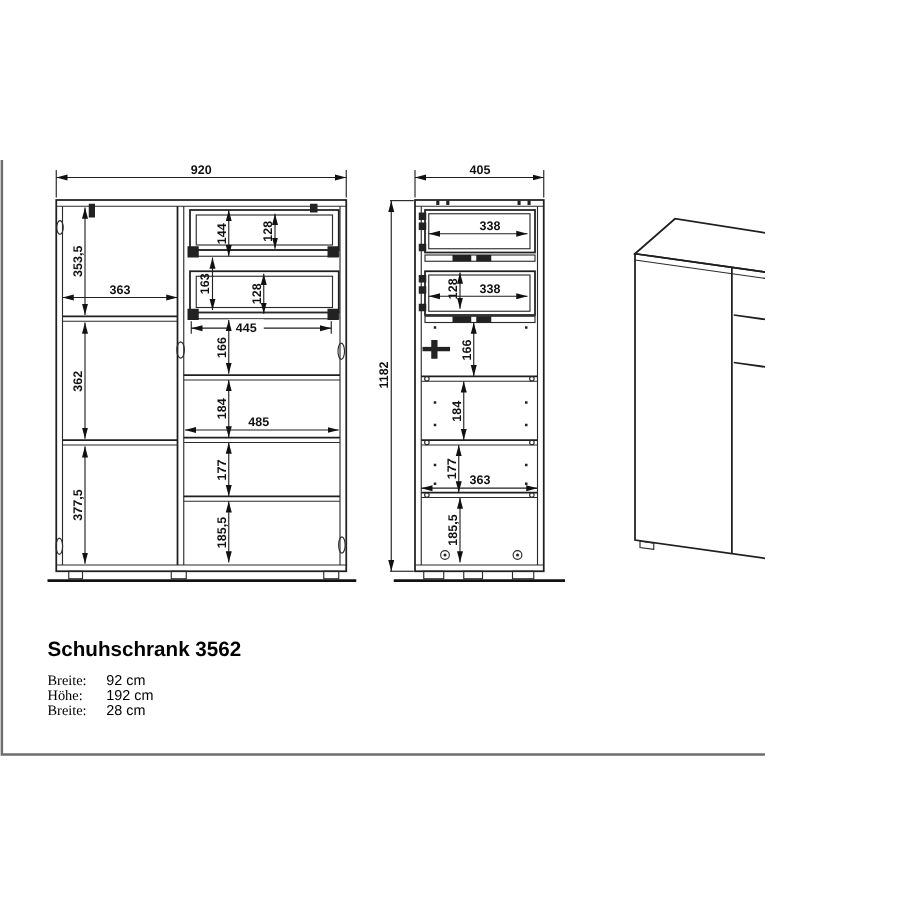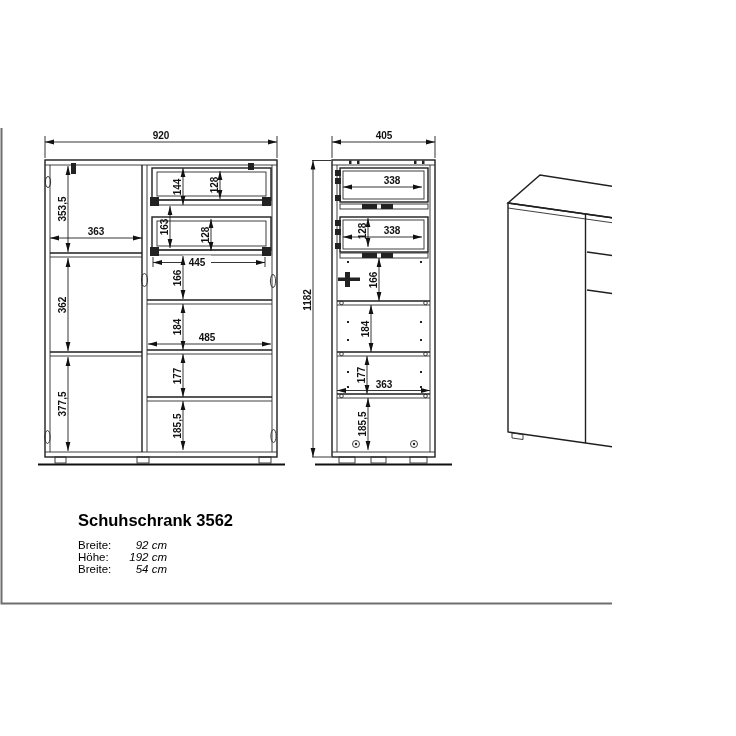--- a/index.html
+++ b/index.html
@@ -13,7 +13,7 @@
   svg .blk{fill:#222;stroke:none;}
   svg .frame{stroke:#6e6e6e;stroke-width:2;fill:none;}
   svg text.d{font:bold 10px "Liberation Sans",sans-serif;fill:#111;}
-  .title-block{position:absolute;left:38px;top:511px;color:#000;margin-left:40px;}
+  .title-block{position:absolute;left:38px;top:511px;color:#000;}
   .title-block h1{margin:0;font-size:16.5px;font-weight:bold;letter-spacing:0;}
   .specs{margin-top:9px;font-size:11.5px;line-height:12.2px;}
   .spec-label{display:inline-block;width:47px;}

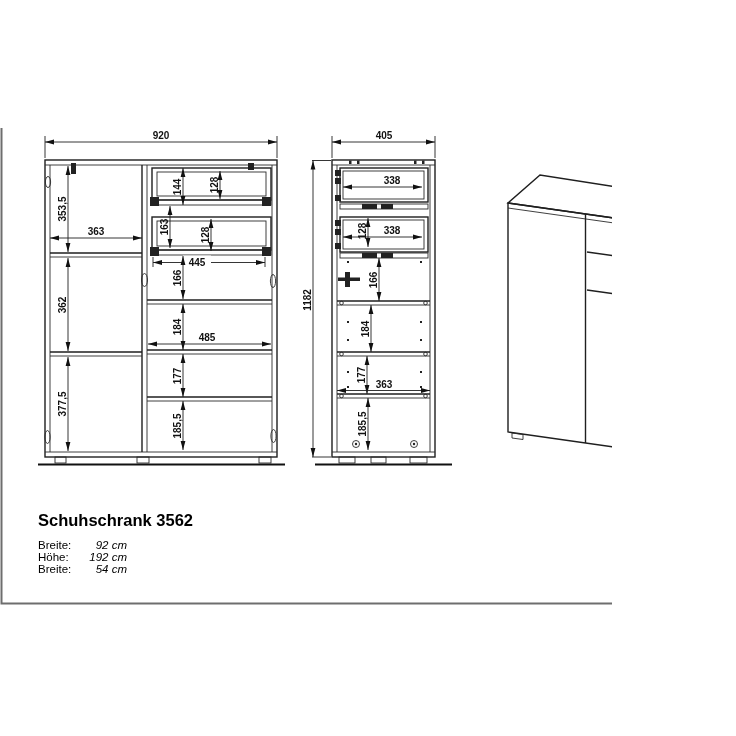--- a/index.html
+++ b/index.html
@@ -16,7 +16,7 @@
   .title-block{position:absolute;left:38px;top:511px;color:#000;}
   .title-block h1{margin:0;font-size:16.5px;font-weight:bold;letter-spacing:0;}
   .specs{margin-top:9px;font-size:11.5px;line-height:12.2px;}
-  .spec-label{display:inline-block;width:47px;}
+  .spec-label{display:inline-block;width:47px;font-family:Liberation Serif, serif;}
   .spec-value{display:inline-block;width:42px;text-align:right;font-style:italic;}
 </style>
 </head>

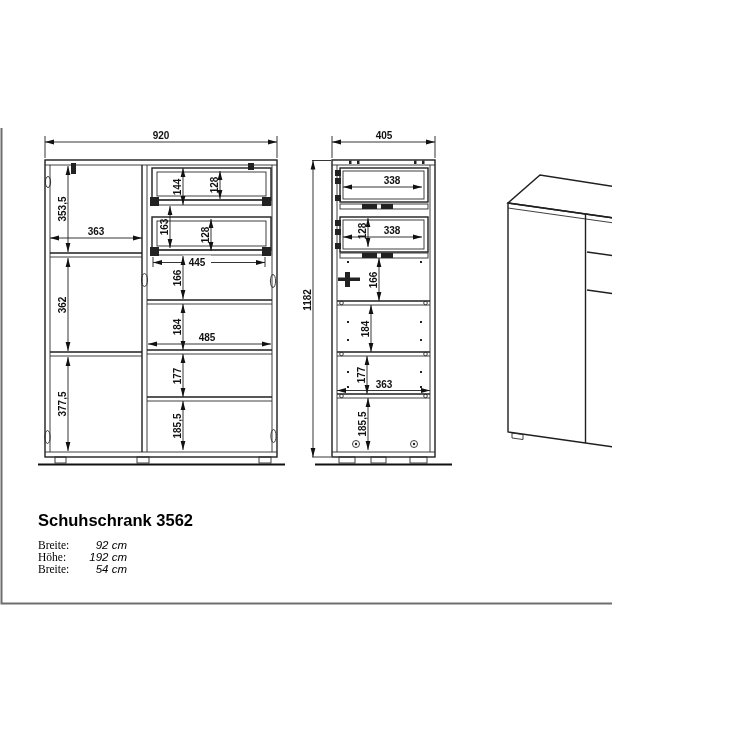--- a/index.html
+++ b/index.html
@@ -17,7 +17,7 @@
   .title-block h1{margin:0;font-size:16.5px;font-weight:bold;letter-spacing:0;}
   .specs{margin-top:9px;font-size:11.5px;line-height:12.2px;}
   .spec-label{display:inline-block;width:47px;font-family:Liberation Serif, serif;}
-  .spec-value{display:inline-block;width:42px;text-align:right;font-style:italic;}
+  .spec-value{display:inline-block;width:42px;}
 </style>
 </head>
 <body>

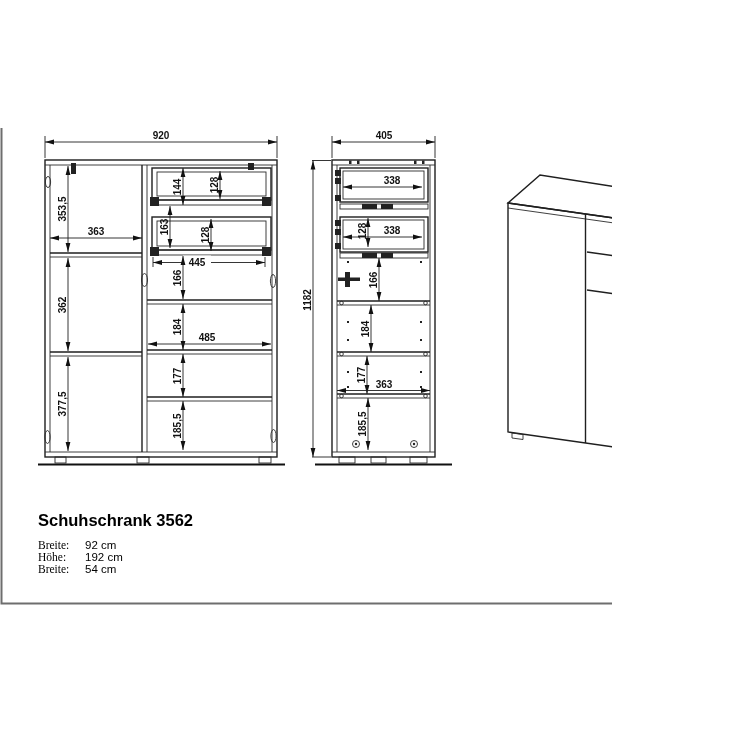--- a/index.html
+++ b/index.html
@@ -297,7 +297,7 @@
       <span class="spec-label">Höhe:</span><span class="spec-value">192 cm</span>
     </div>
     <div class="spec-row">
-      <span class="spec-label">Breite:</span><span class="spec-value">54 cm</span>
+      <span class="spec-label">Breite:</span><span class="spec-value">28 cm</span>
     </div>
   </div>
 </div>

